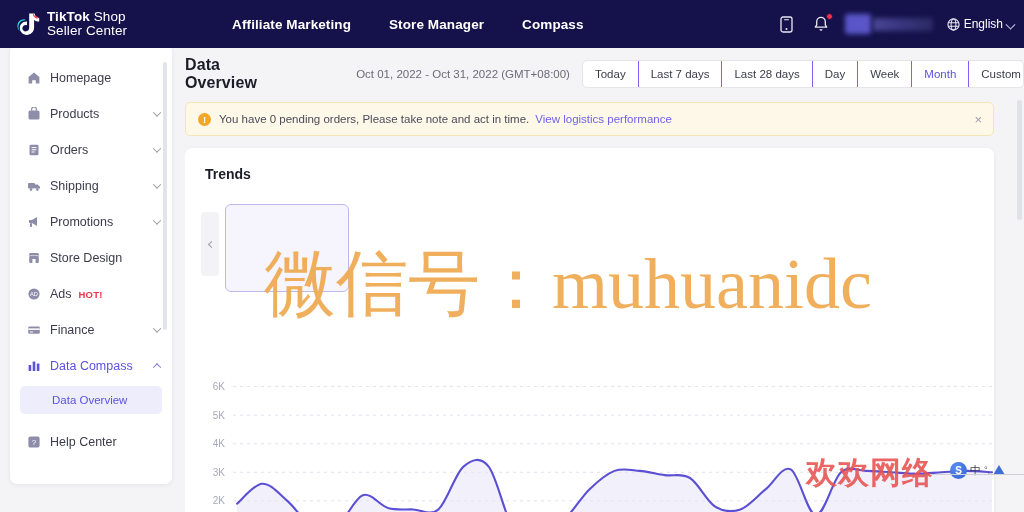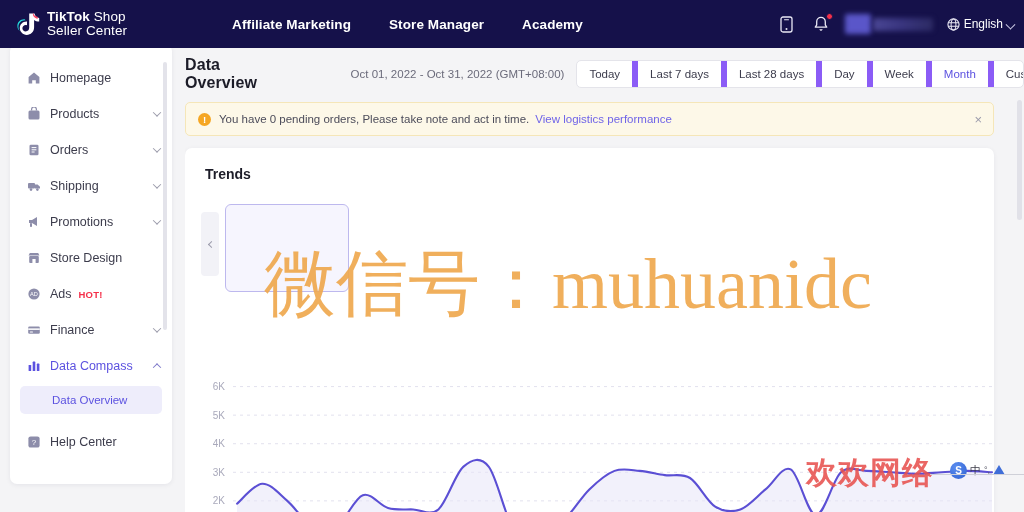--- a/index.html
+++ b/index.html
@@ -271,7 +271,7 @@
   <div class="nav-links">
     <div class="nav-link">Affiliate Marketing</div>
     <div class="nav-link">Store Manager</div>
-    <div class="nav-link">Academy</div>
+    <div class="nav-link">Compass</div>
   </div>
 
   <div class="nav-right">

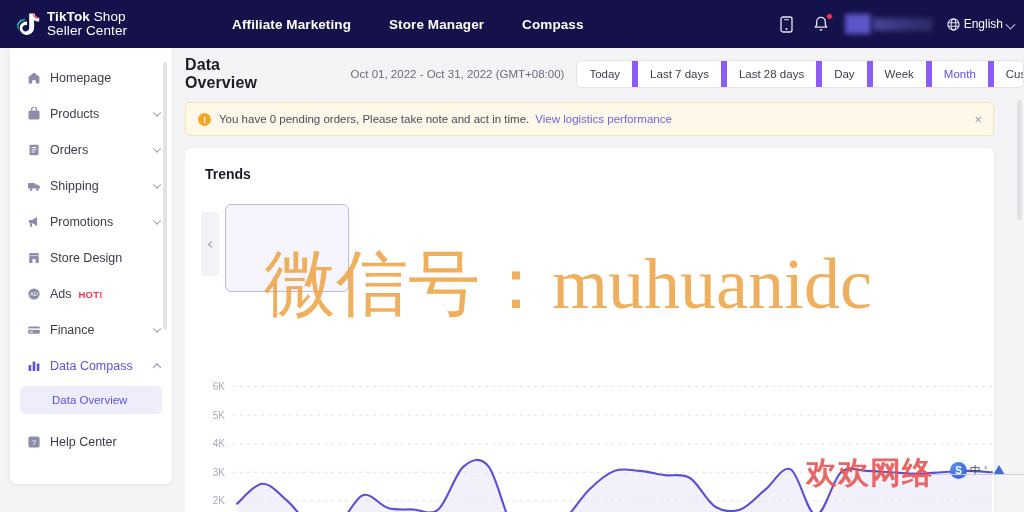--- a/index.html
+++ b/index.html
@@ -147,7 +147,7 @@
   .seg-btn {
     padding: 0 12px; height: 26px; display: flex; align-items: center;
     font-size: 11.5px; color: #3c3c4c; cursor: pointer;
-    border-right: 6px solid #8b5cf6; white-space: nowrap;
+    border-right: 1px solid #8b5cf6; white-space: nowrap;
   }
   .seg-btn:last-child { border-right: none; }
   .seg-btn.active { color: #5c52e0; }

